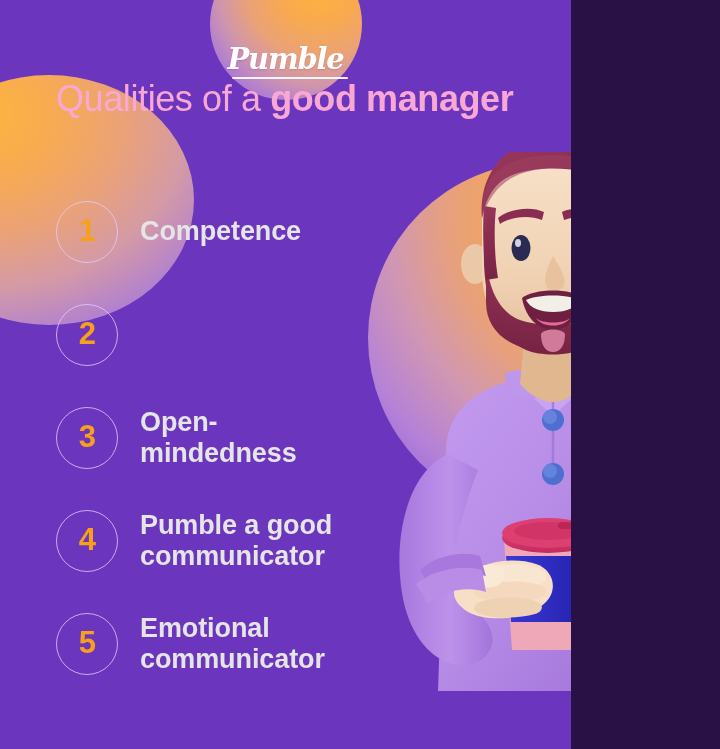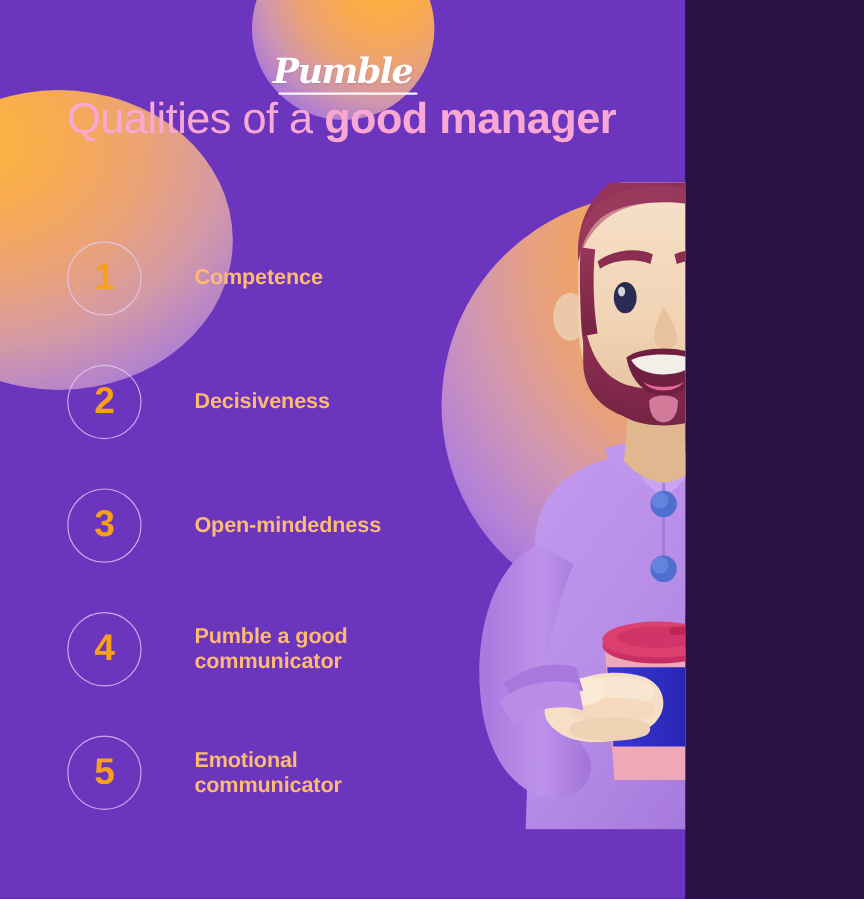--- a/index.html
+++ b/index.html
@@ -158,10 +158,10 @@
     transform:translateY(-1px);
   }
   .q-label {
-    margin-left:44px;
-    font-size:18px;
+    margin-left:22px;
+    font-size:27px;
     font-weight:700;
-    color:#fdba74;
+    color:#e5e5e5;
     line-height:1.13;
     max-width:210px;
     letter-spacing:-0.1px;

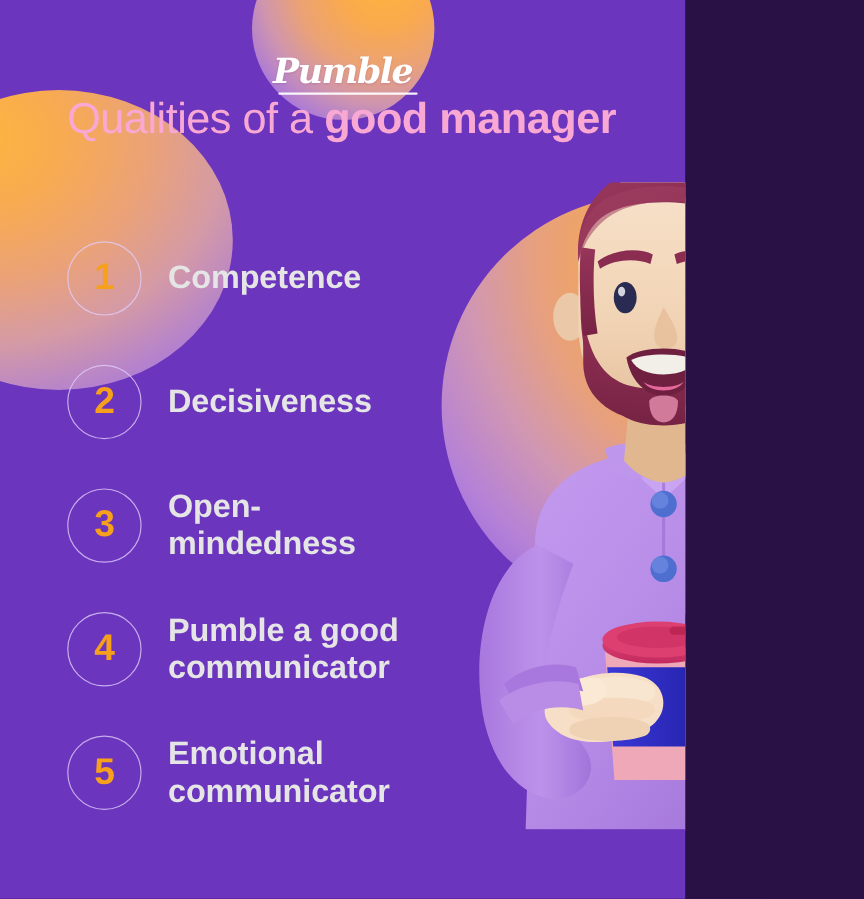--- a/index.html
+++ b/index.html
@@ -355,7 +355,6 @@
       <span class="q-badge">
         <span class="q-num">2</span>
       </span>
-      <span class="q-label">Decisiveness</span>
     </li>
     <li class="q-item">
       <span class="q-badge">

